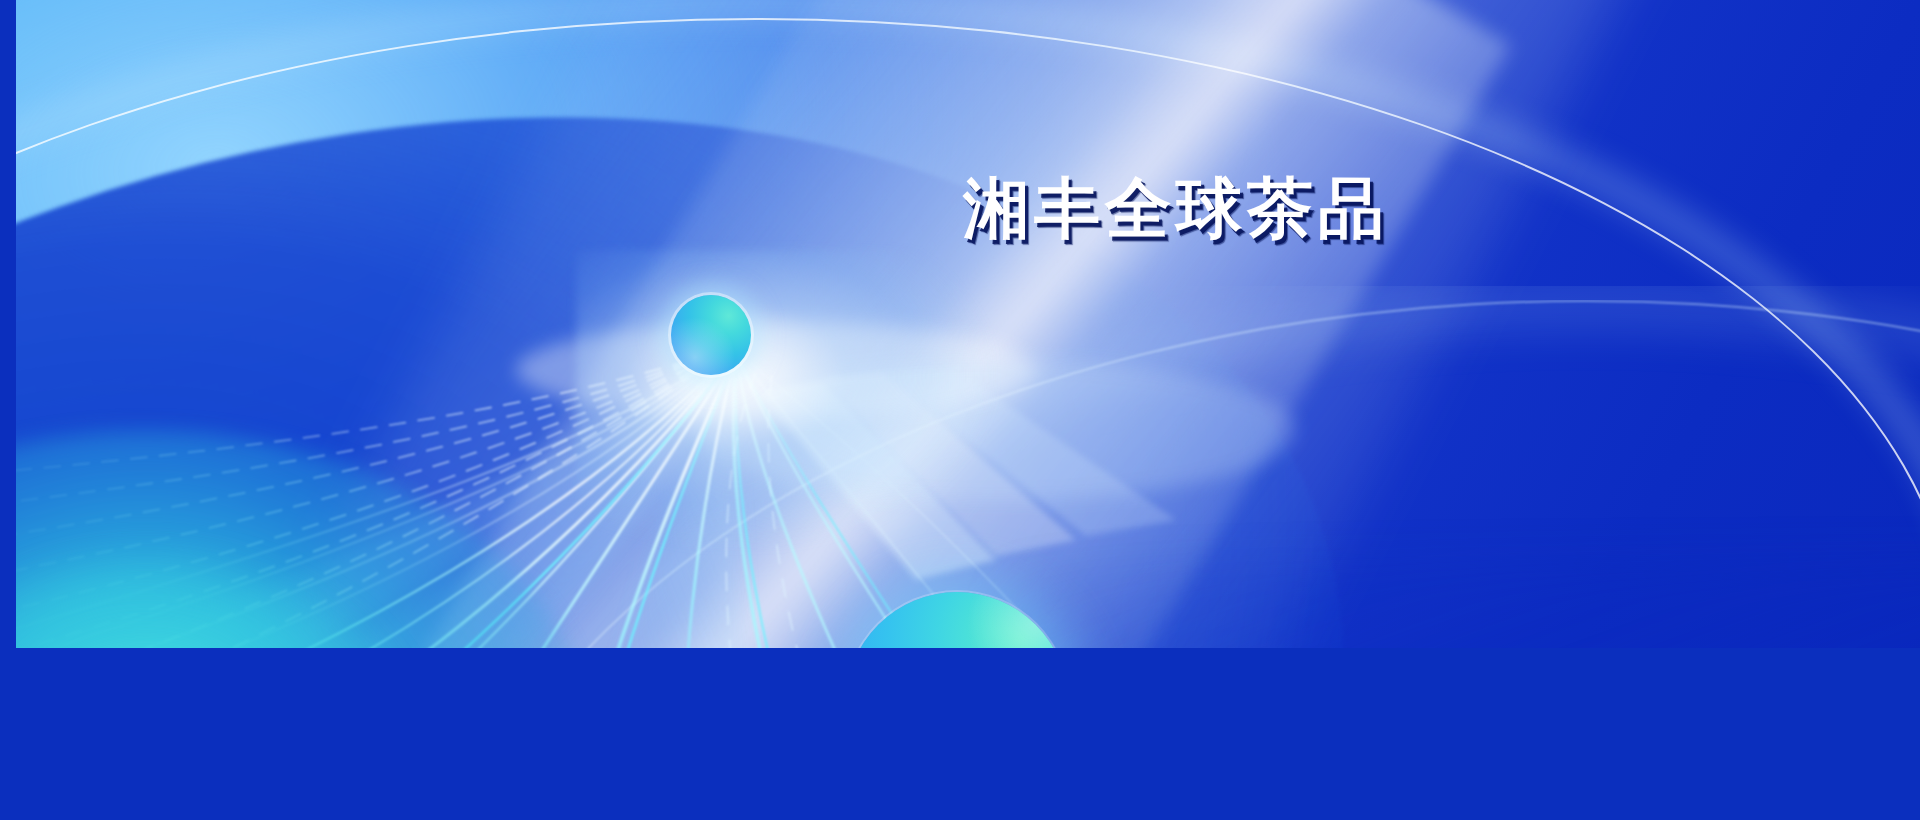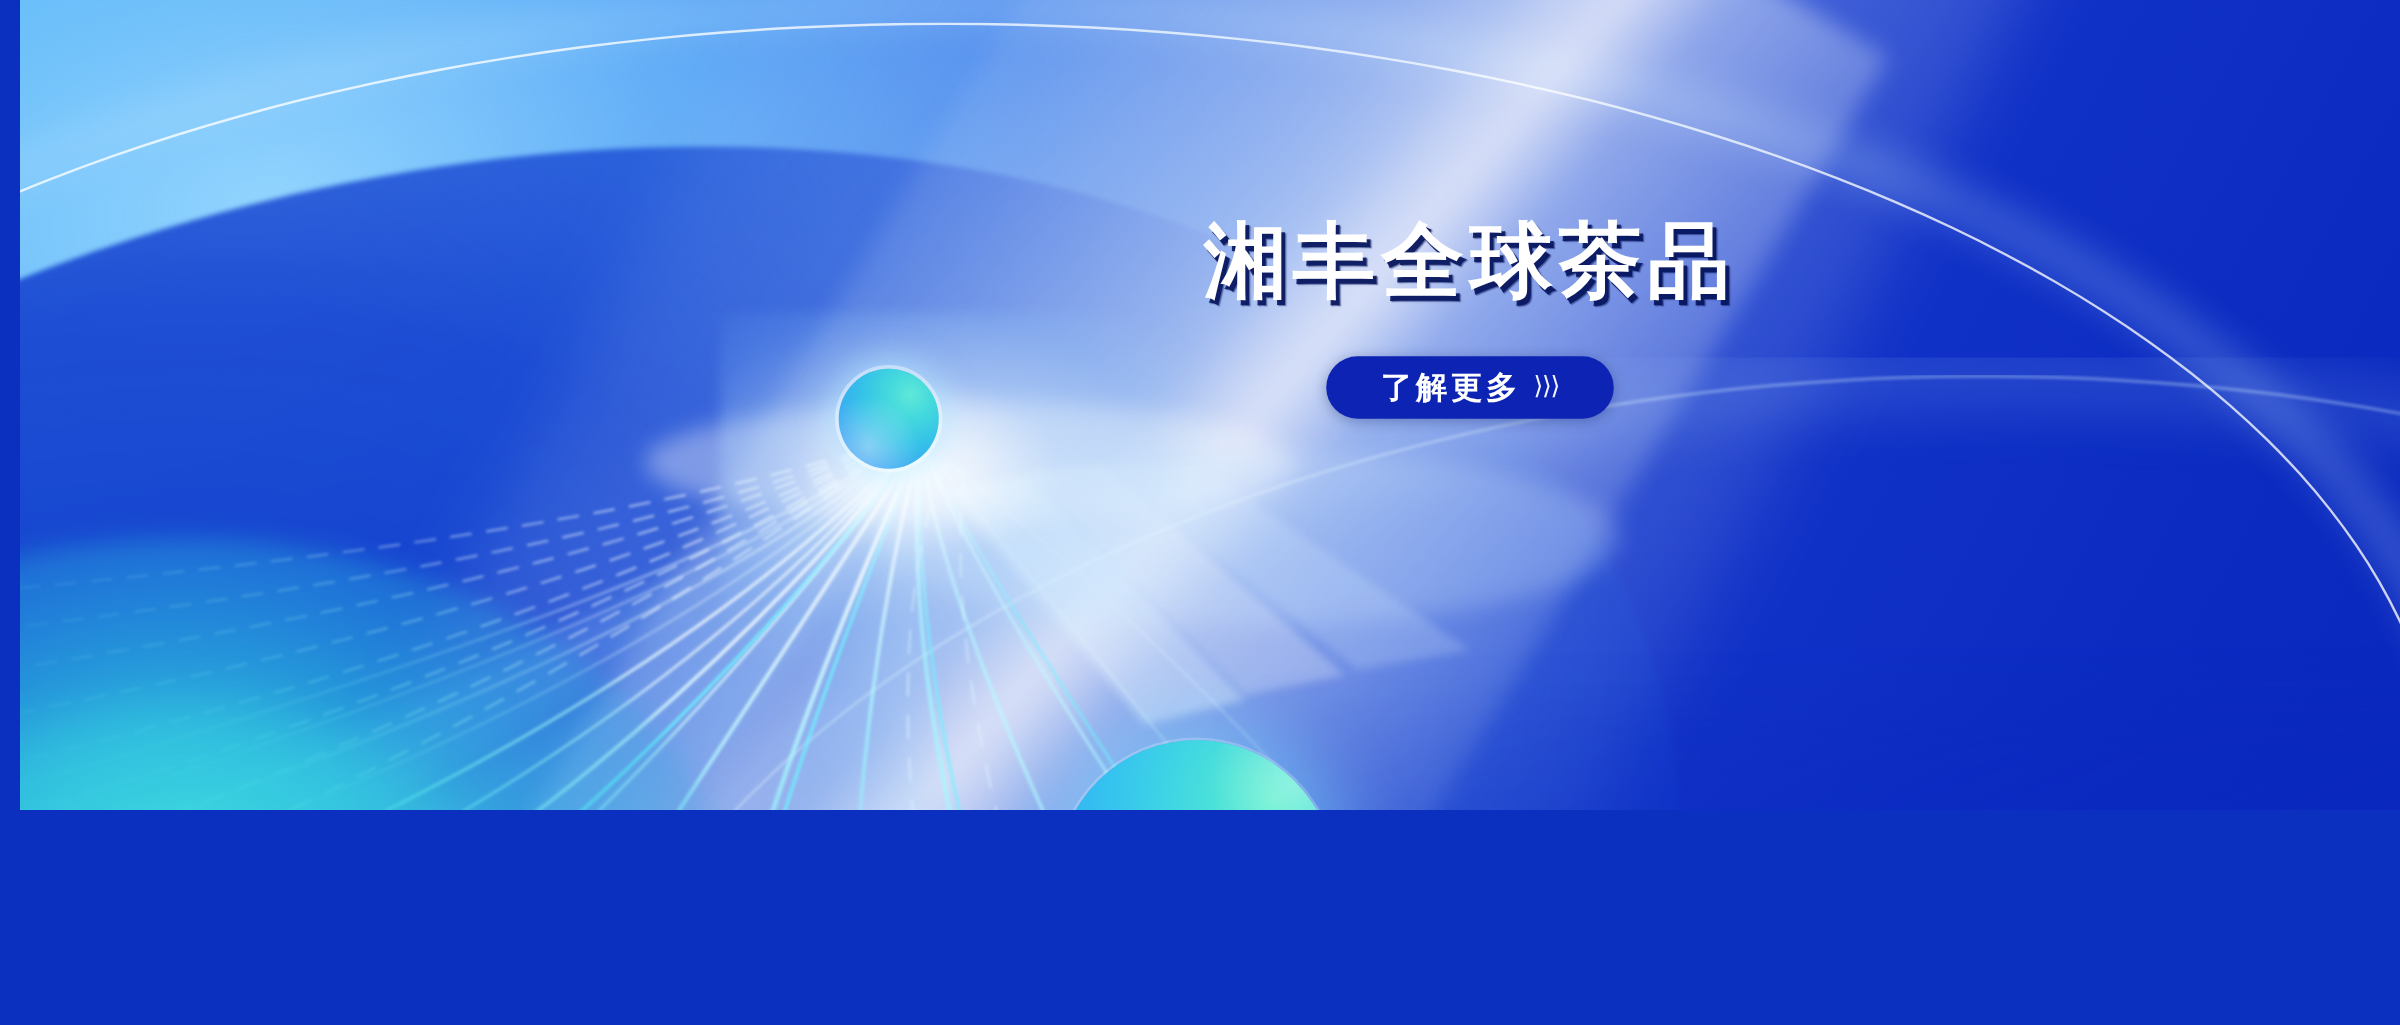--- a/index.html
+++ b/index.html
@@ -438,12 +438,6 @@
   <div id="content">
     <div class="headline" id="headline-line1">湘丰全球茶品</div>
 
-    <div id="cta-wrap">
-      <button id="cta-button">
-        <span>了解更多</span>
-        <span id="cta-chevrons">⟩⟩⟩</span>
-      </button>
-    </div>
   </div>
 
 </div>

